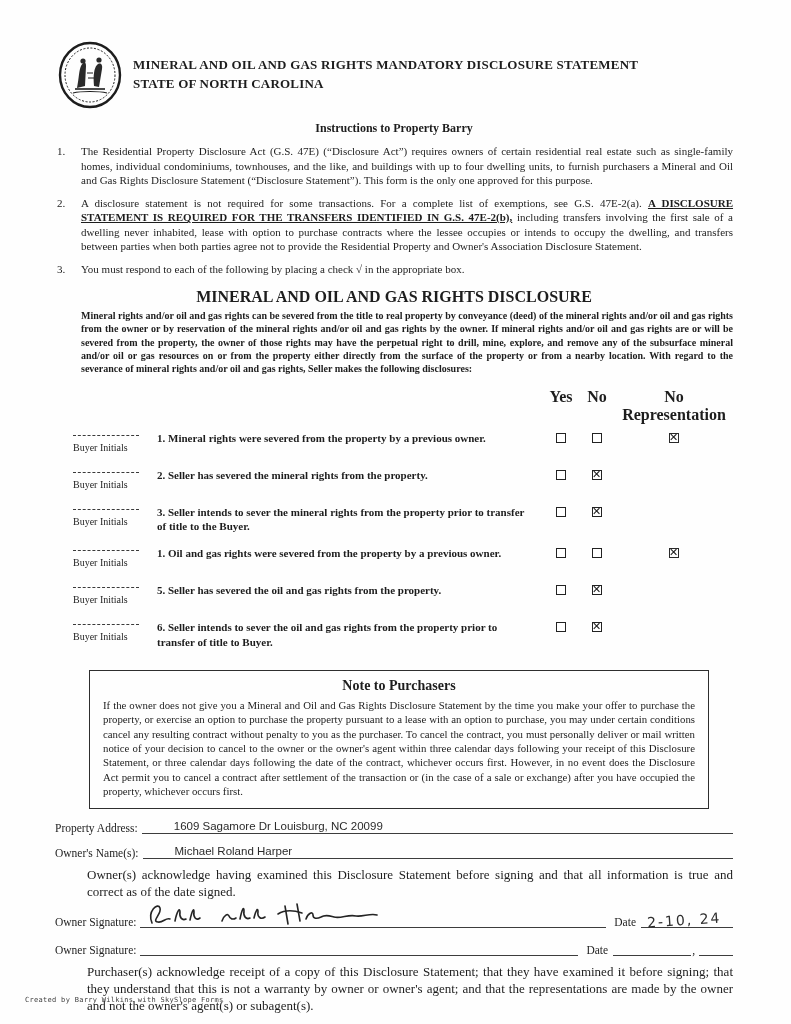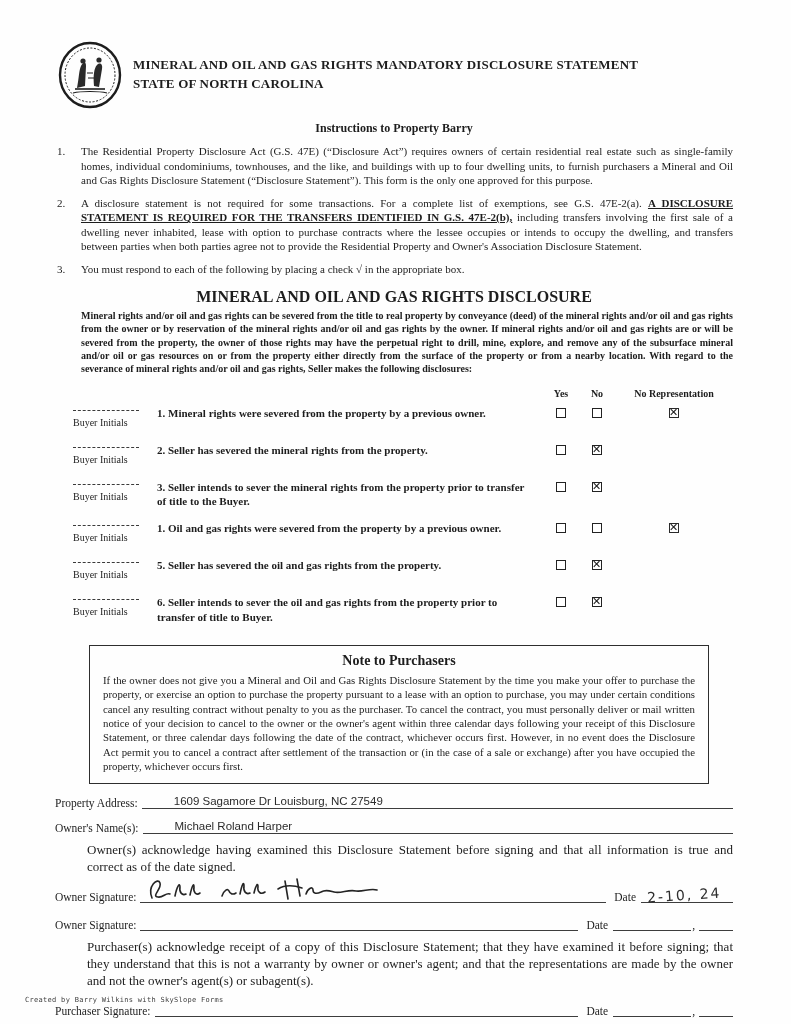--- a/index.html
+++ b/index.html
@@ -29,7 +29,7 @@
   .tbl { margin:12px 0 0 18px; }
   .trow { display:grid; grid-template-columns:84px 386px 36px 36px 1fr; align-items:start; margin-bottom:13px; }
   .thead { display:grid; grid-template-columns:84px 386px 36px 36px 1fr; margin-bottom:7px; }
-  .thead .col { font-weight:bold; font-size:10px; text-align:center; }
+  .thead .col { font-weight:bold; font-size:16px; text-align:center; }
   .init { padding-top:4px; }
   .init-line { display:block; width:66px; border-top:1.2px dashed #3a3a3a; margin-bottom:1px; }
   .init-lbl { font-size:10px; }

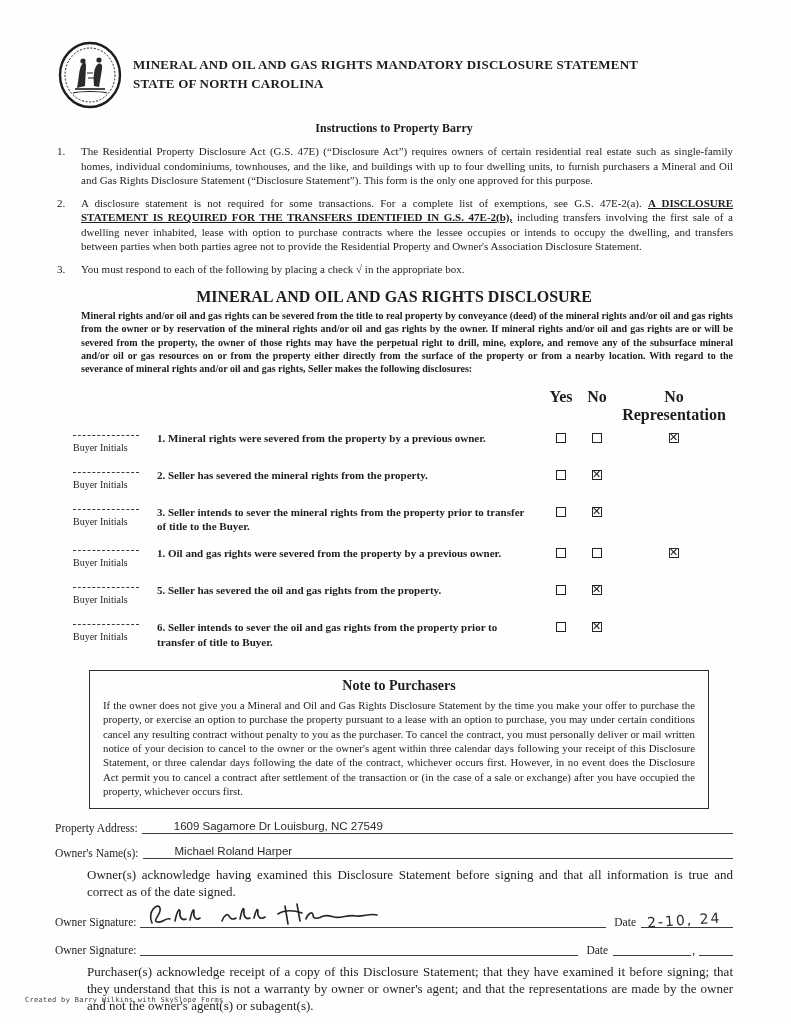--- a/index.html
+++ b/index.html
@@ -205,7 +205,7 @@
   <div class="frow">
     <span class="flabel">Property Address:</span>
     <span class="fline">
-      <span class="typed">1609 Sagamore Dr Louisburg, NC  27549</span>
+      <span class="typed">1609 Sagamore Dr Louisburg, NC  20099</span>
     </span>
   </div>
 

